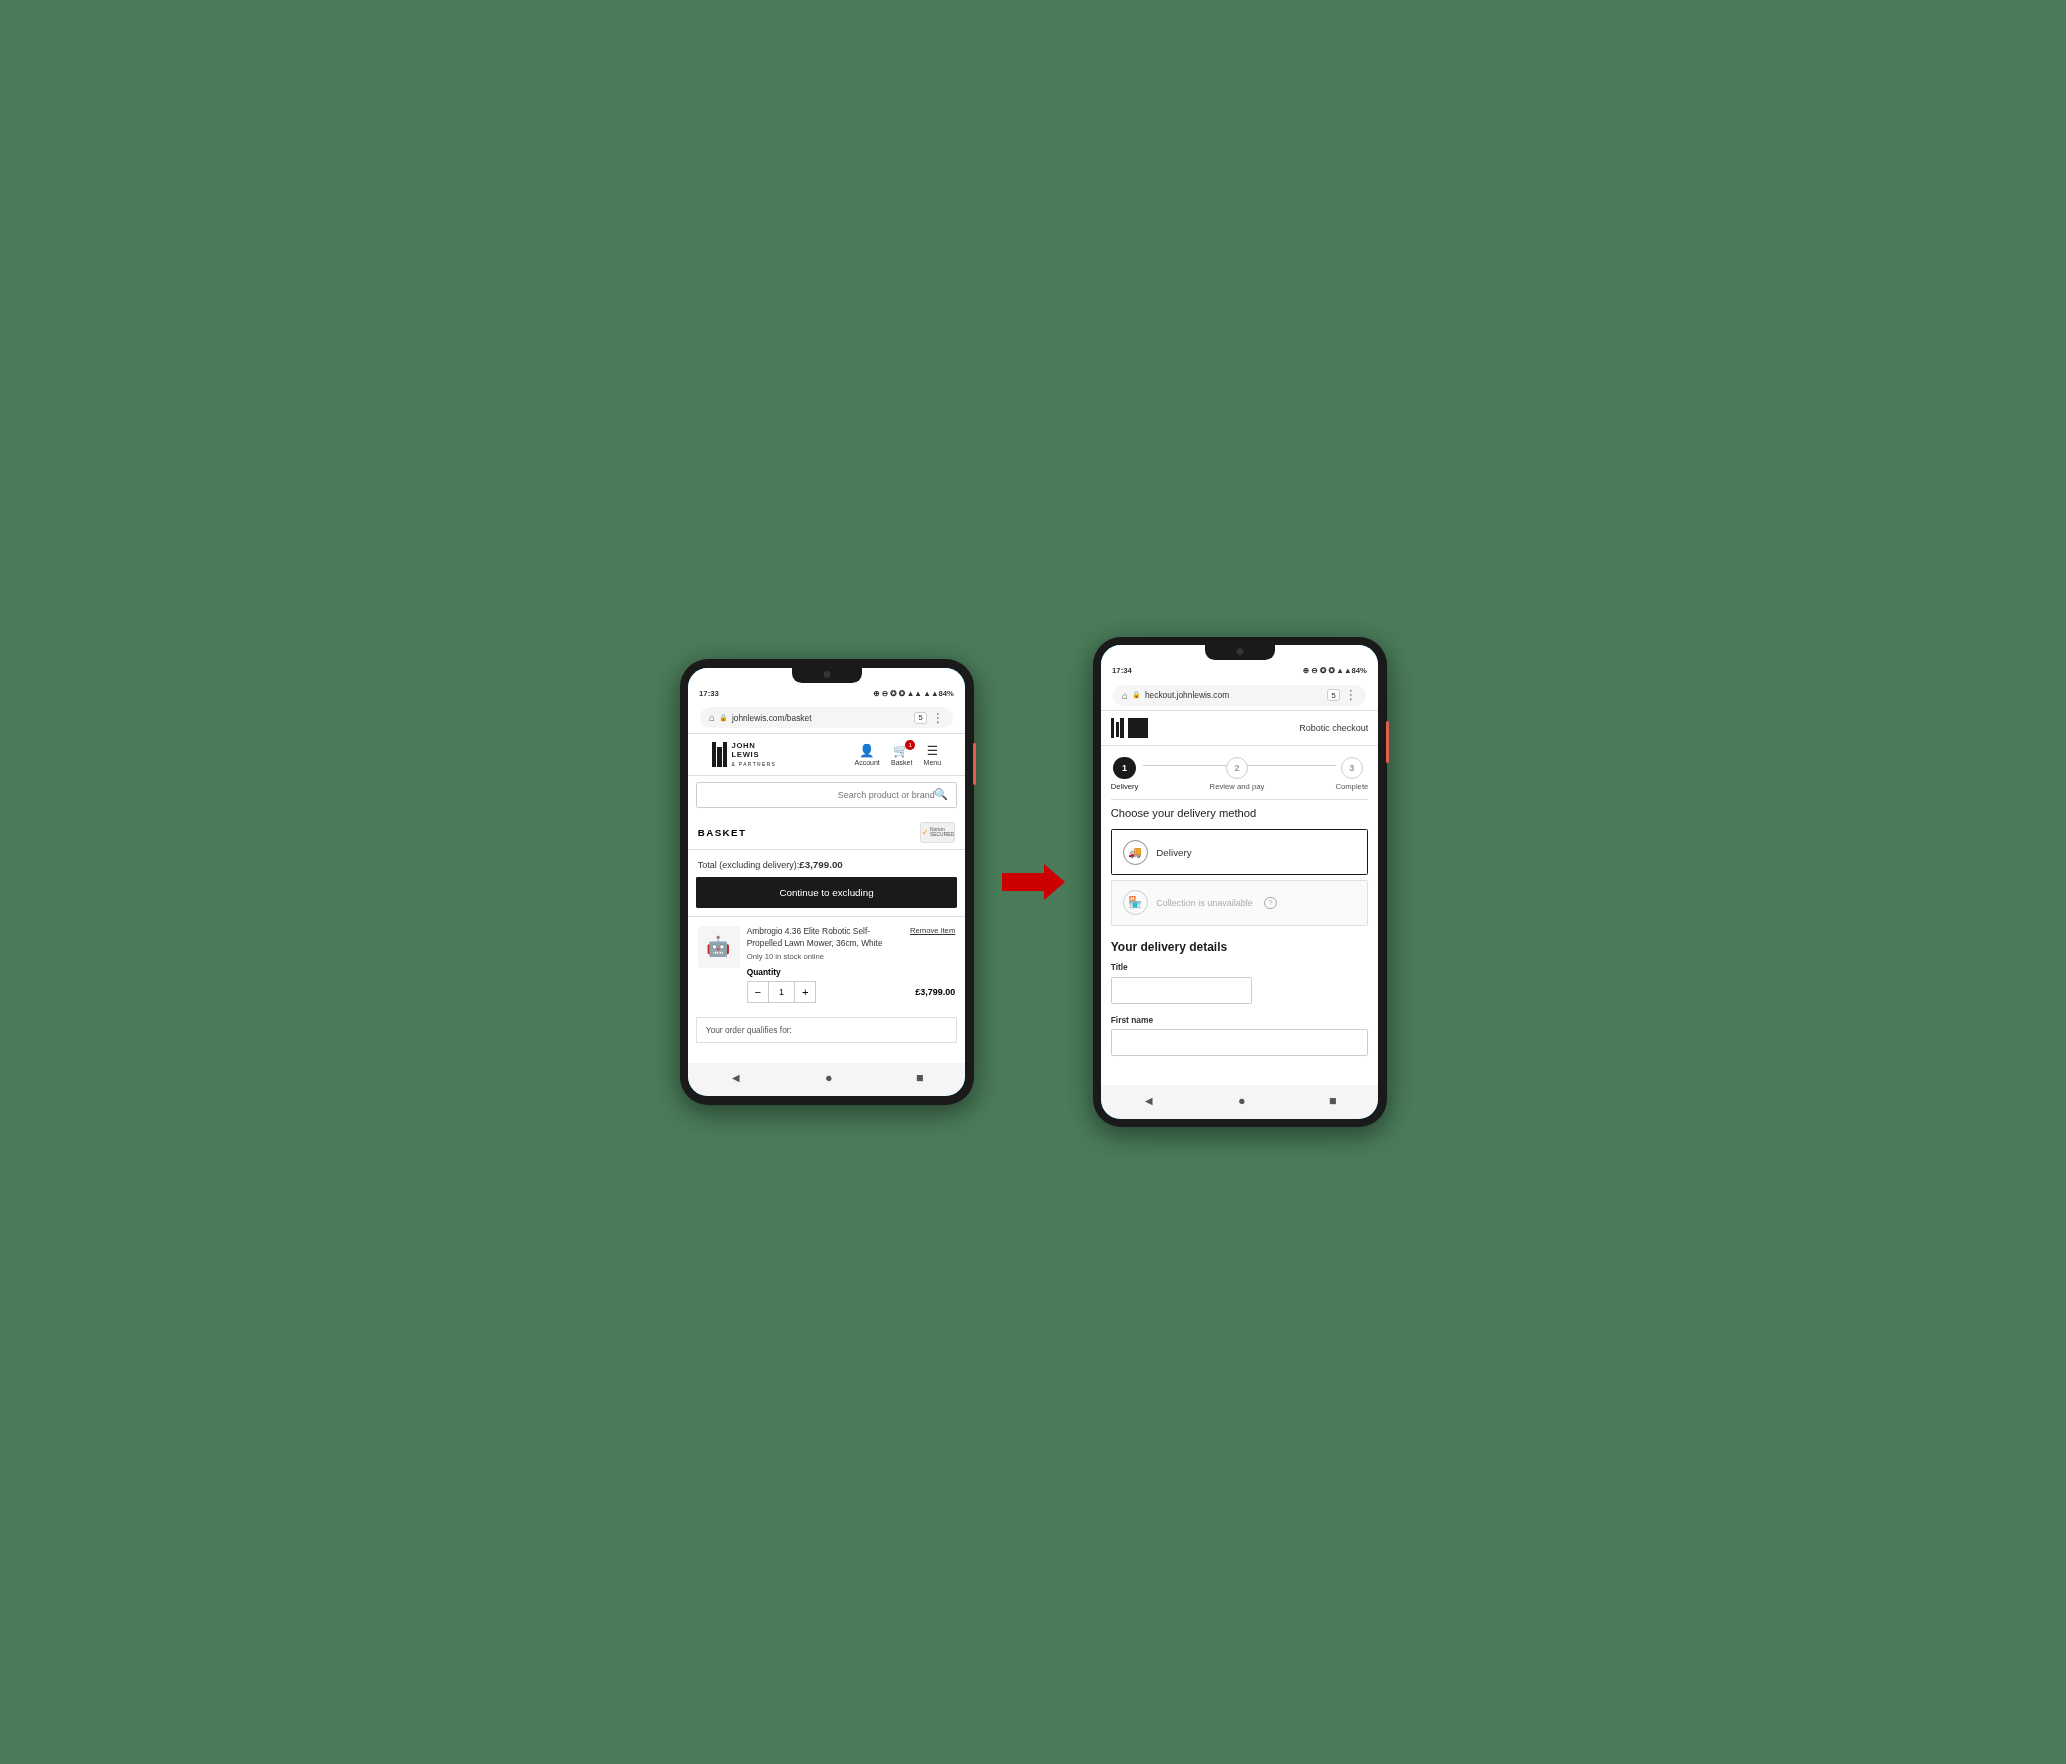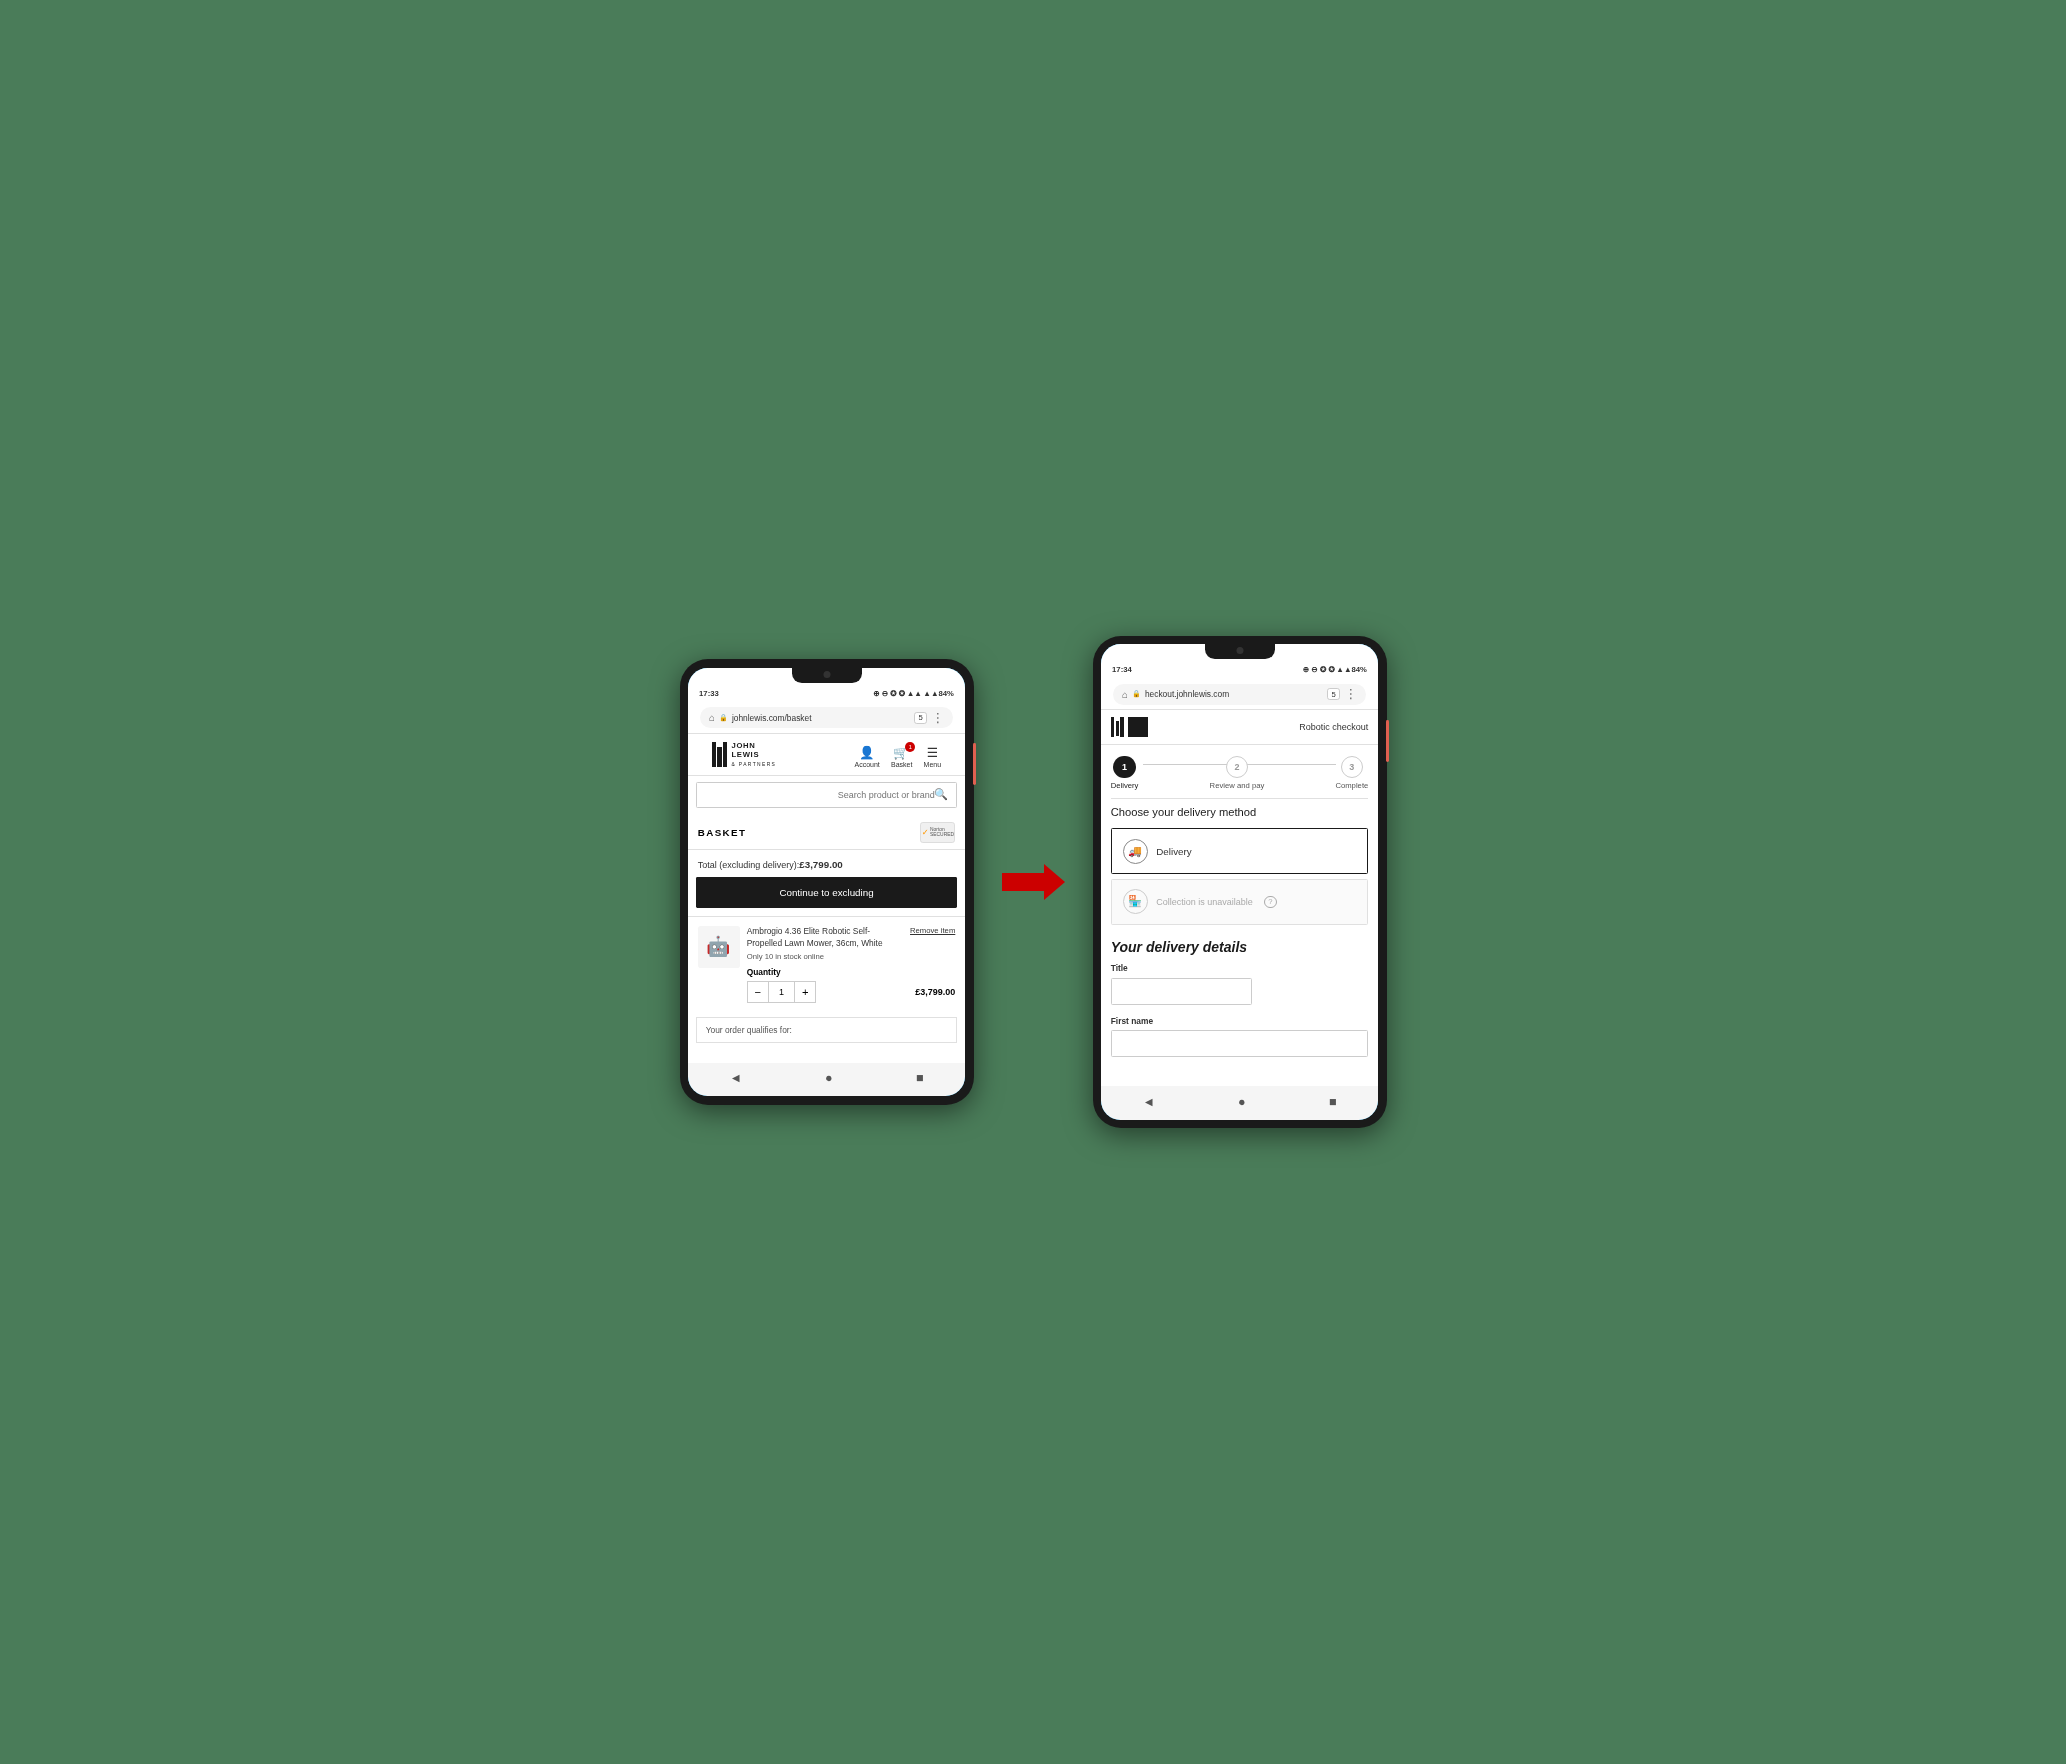--- a/index.html
+++ b/index.html
@@ -101,7 +101,7 @@
     
     .jl-header {
       display: flex;
-      align-items: flex-end;
+      align-items: center;
       justify-content: space-between;
       padding: 7px 24px;
       border-bottom: 0.7px solid #e0e0e0;

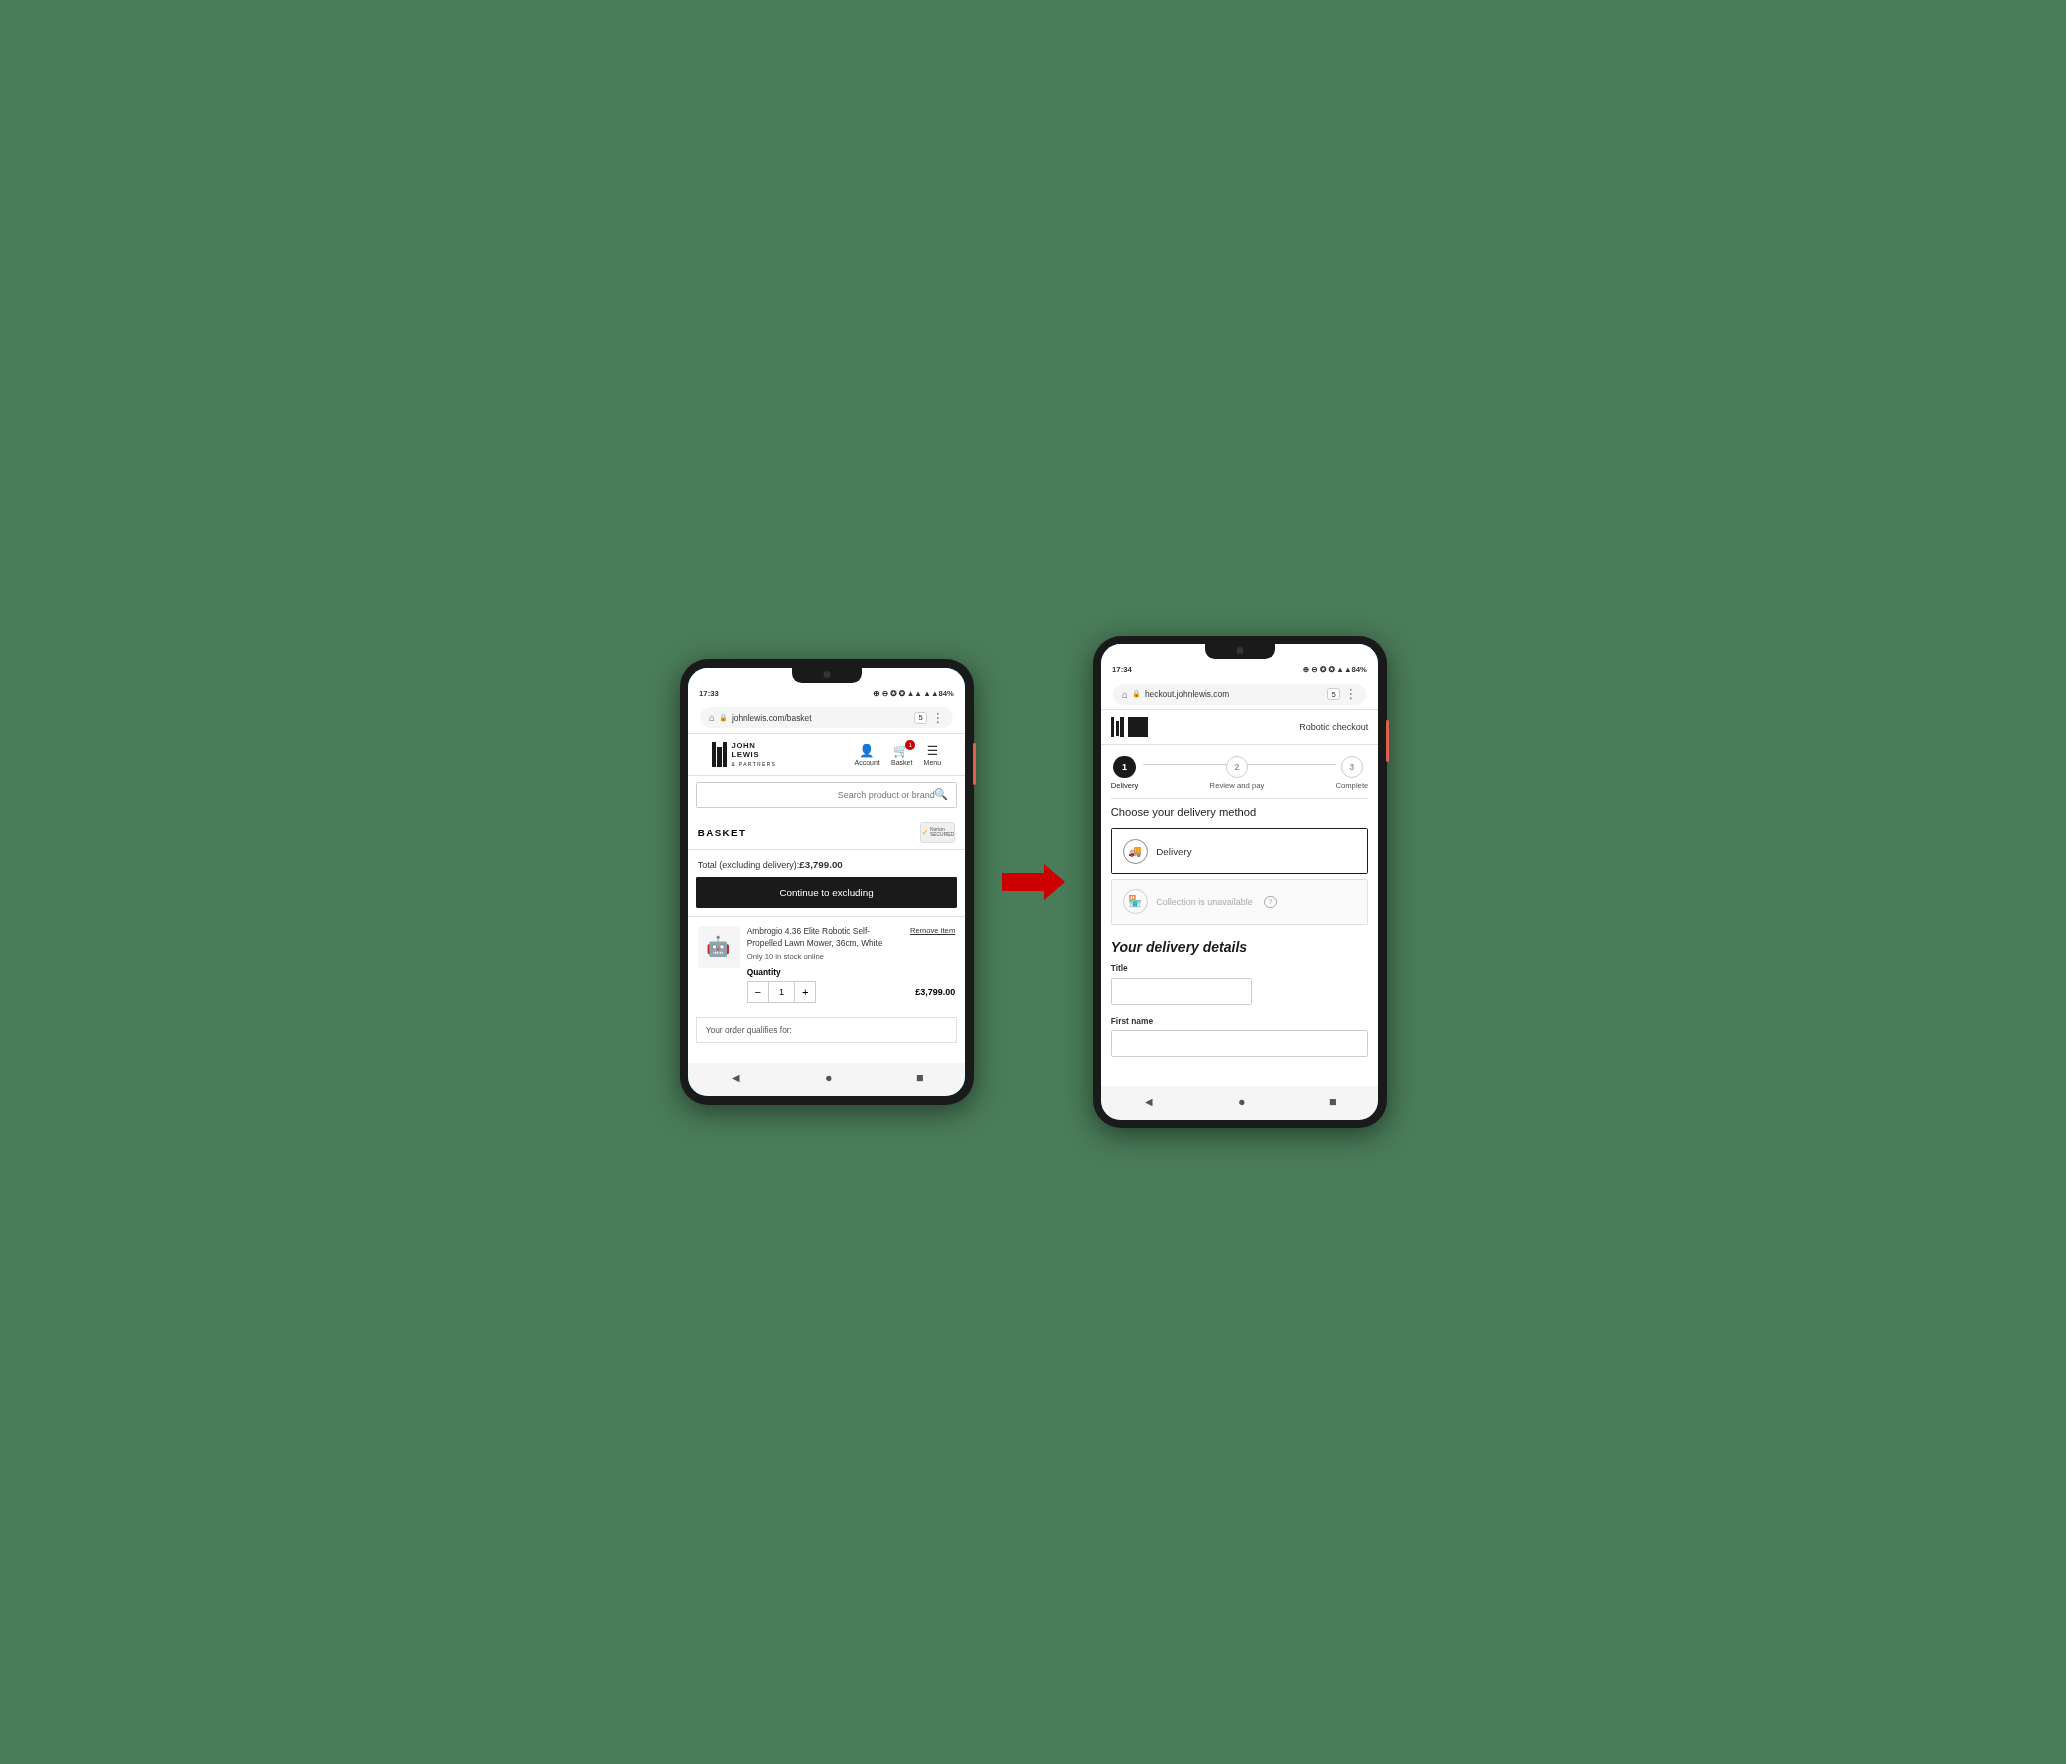--- a/index.html
+++ b/index.html
@@ -435,11 +435,10 @@
     }
     
     .details-title {
-      font-size: 14px;
+      font-size: 12px;
       font-weight: 600;
       padding: 9.8px 9.8px 5.6px;
       color: #1a1a1a;
-      font-style: italic;
     }
     .form-field {
       padding: 2.8px 9.8px 8.4px;

